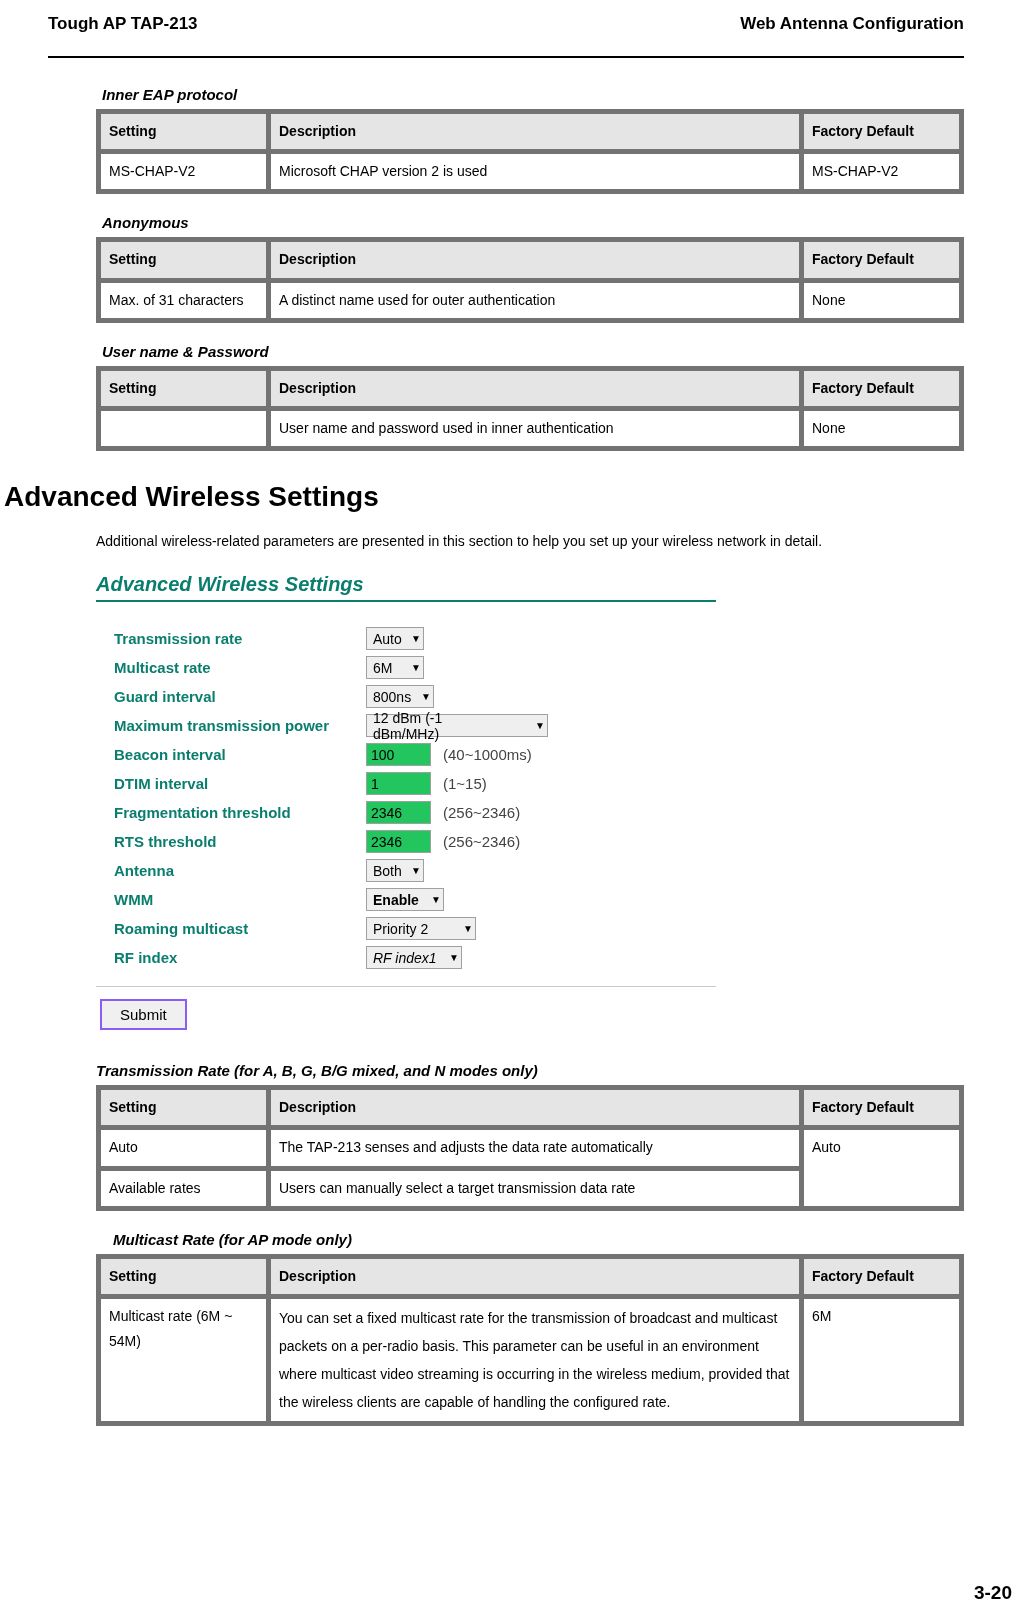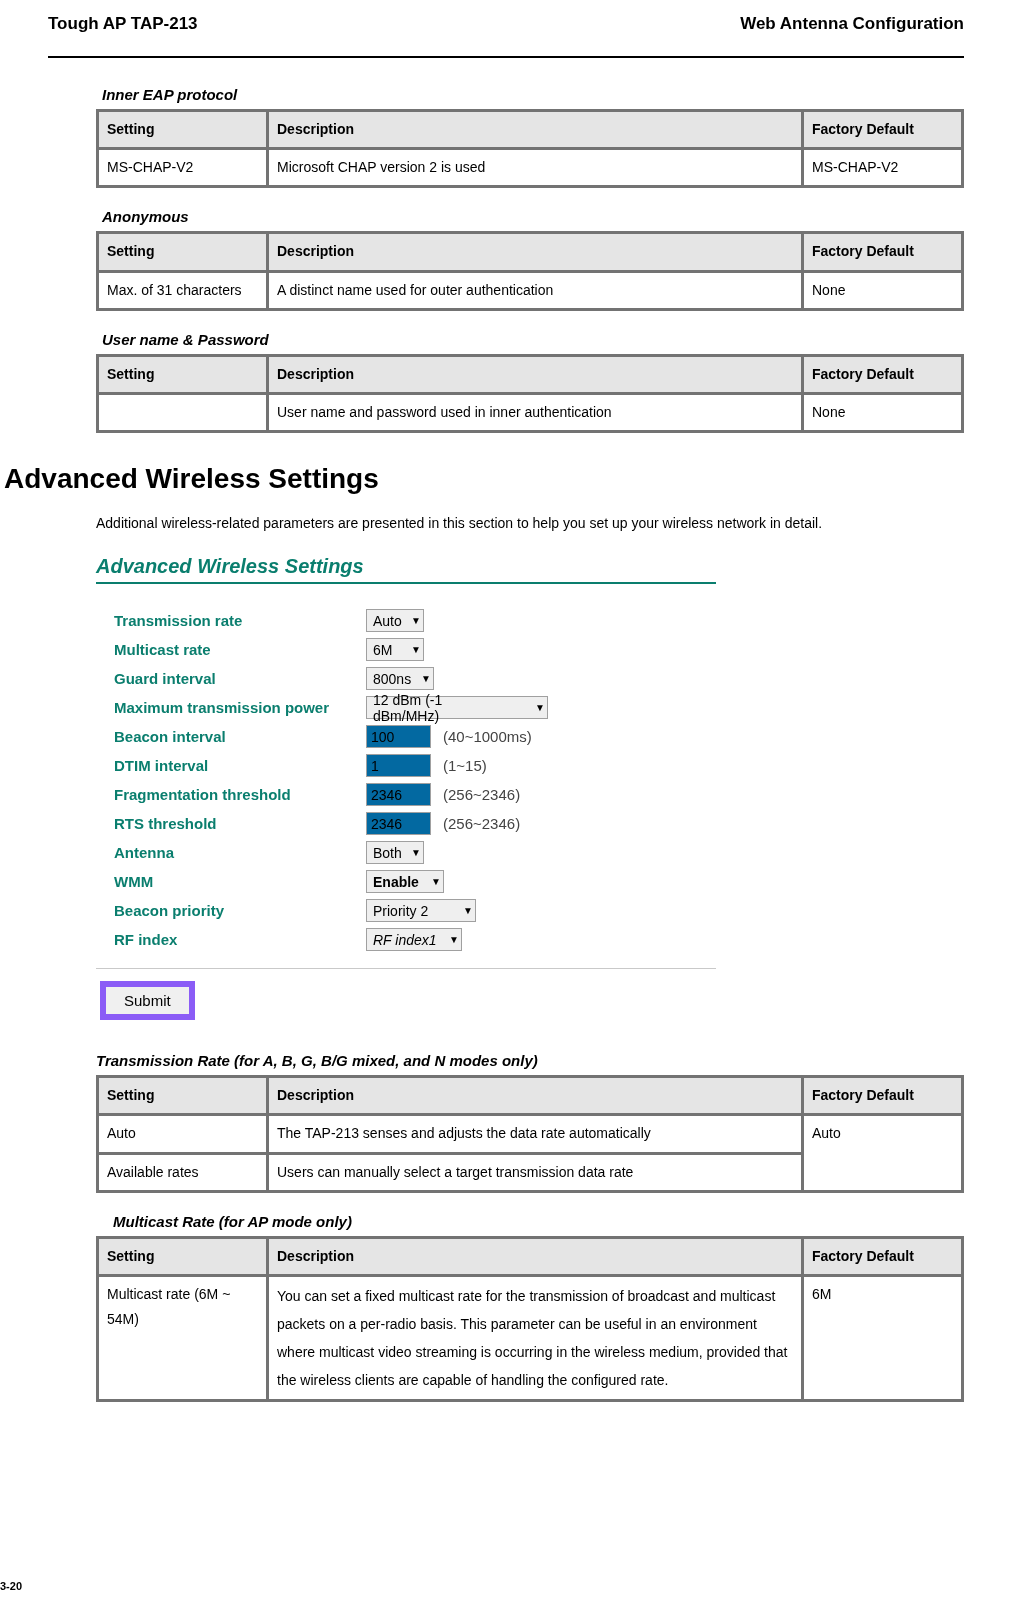--- a/index.html
+++ b/index.html
@@ -40,7 +40,7 @@
     font-size: 14px;
   }
   table.settings th, table.settings td {
-    border: 3px solid #737373;
+    border: 5px solid #737373;
     padding: 5px 8px;
     text-align: left;
     vertical-align: top;

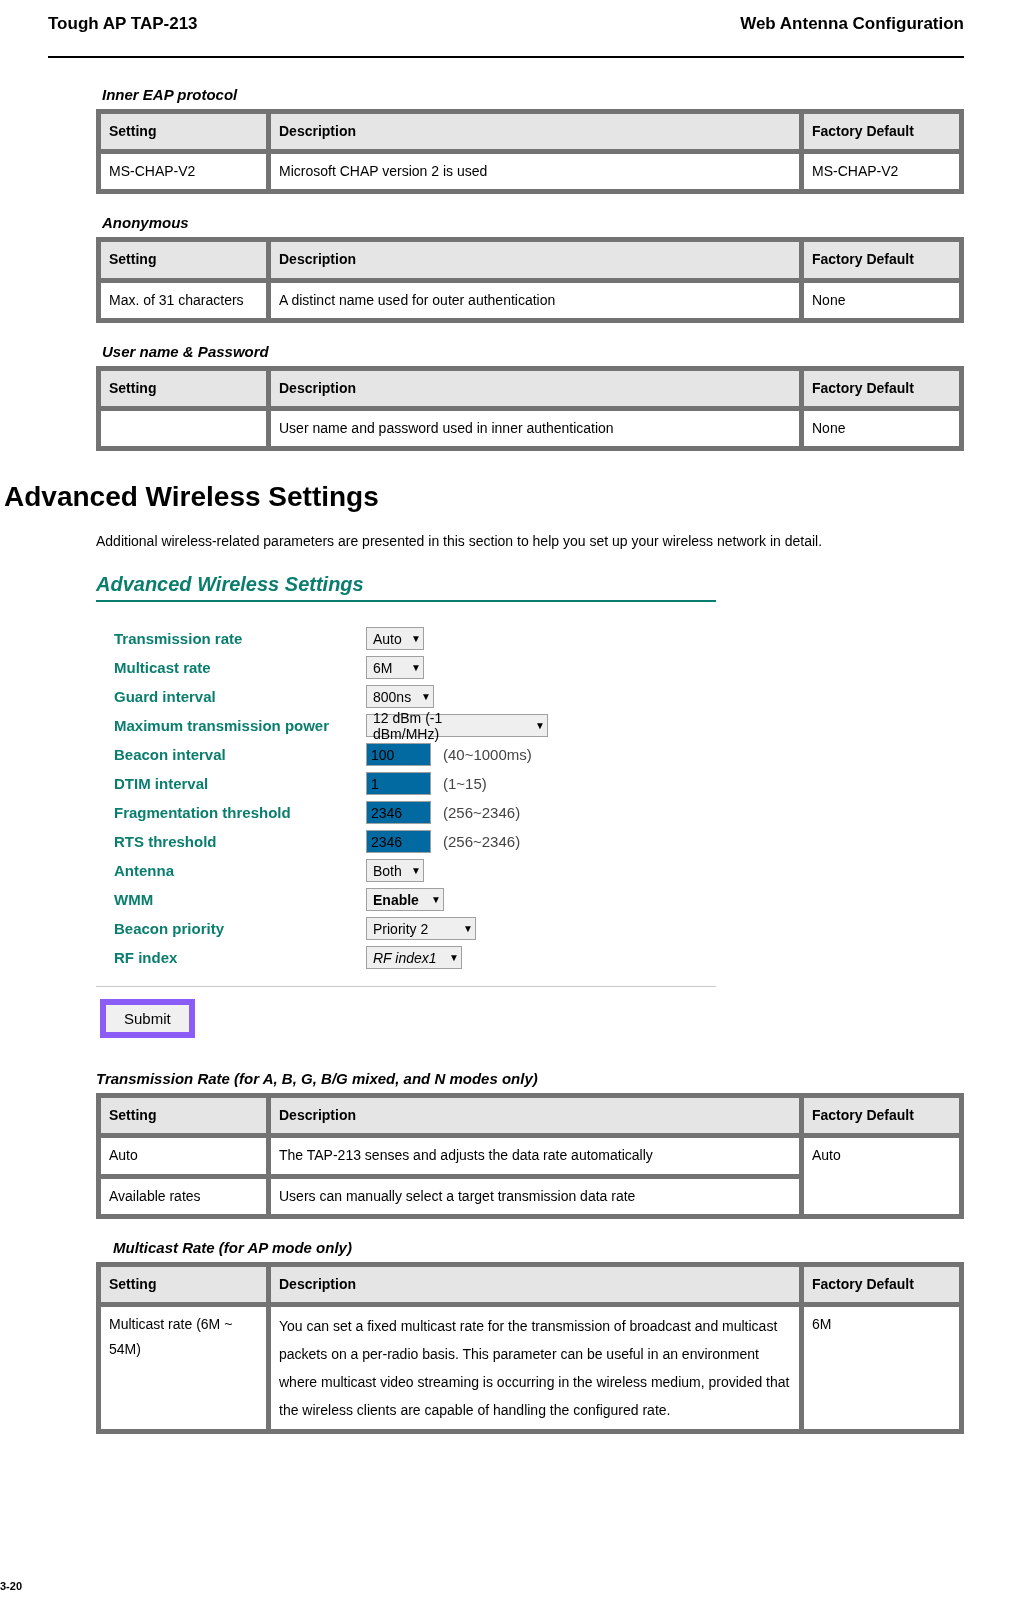--- a/index.html
+++ b/index.html
@@ -92,7 +92,7 @@
     padding: 1px 2px 1px 6px;
   }
   .ctl-select { background: #efefef; }
-  .ctl-text { background: #0369a1; width: 65px; text-align: left; padding-left: 4px; }
+  .ctl-text { background: #22c55e; width: 65px; text-align: left; padding-left: 4px; }
   .hint { margin-left: 12px; color: #444; }
   .sel-caret { display:inline-flex; align-items:center; justify-content:space-between; }
   .sel-caret .caret { margin-left: 6px; font-size: 10px; }

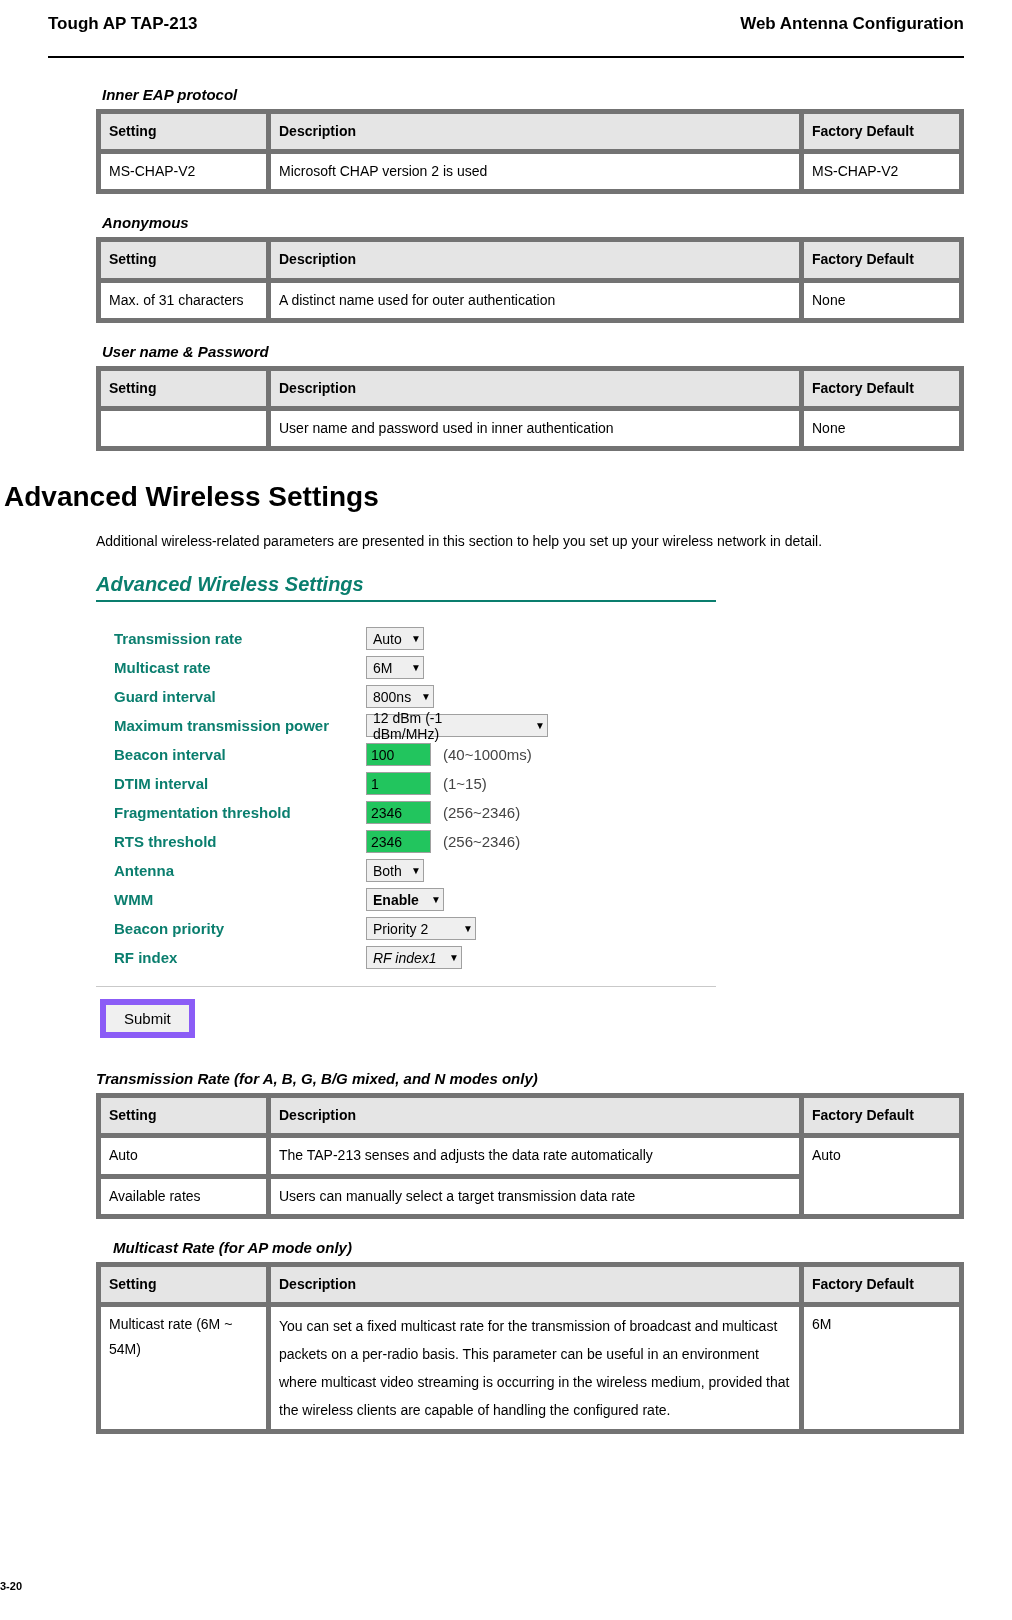--- a/index.html
+++ b/index.html
@@ -271,7 +271,7 @@
               </span>
             </div>
             <div class="form-row">
-              <div class="form-label">Beacon priority</div>
+              <div class="form-label">Roaming multicast</div>
               <span class="ctl-select sel-caret" style="width: 110px;">
                 <span>Priority 2</span>
                 <span class="caret">▼</span>

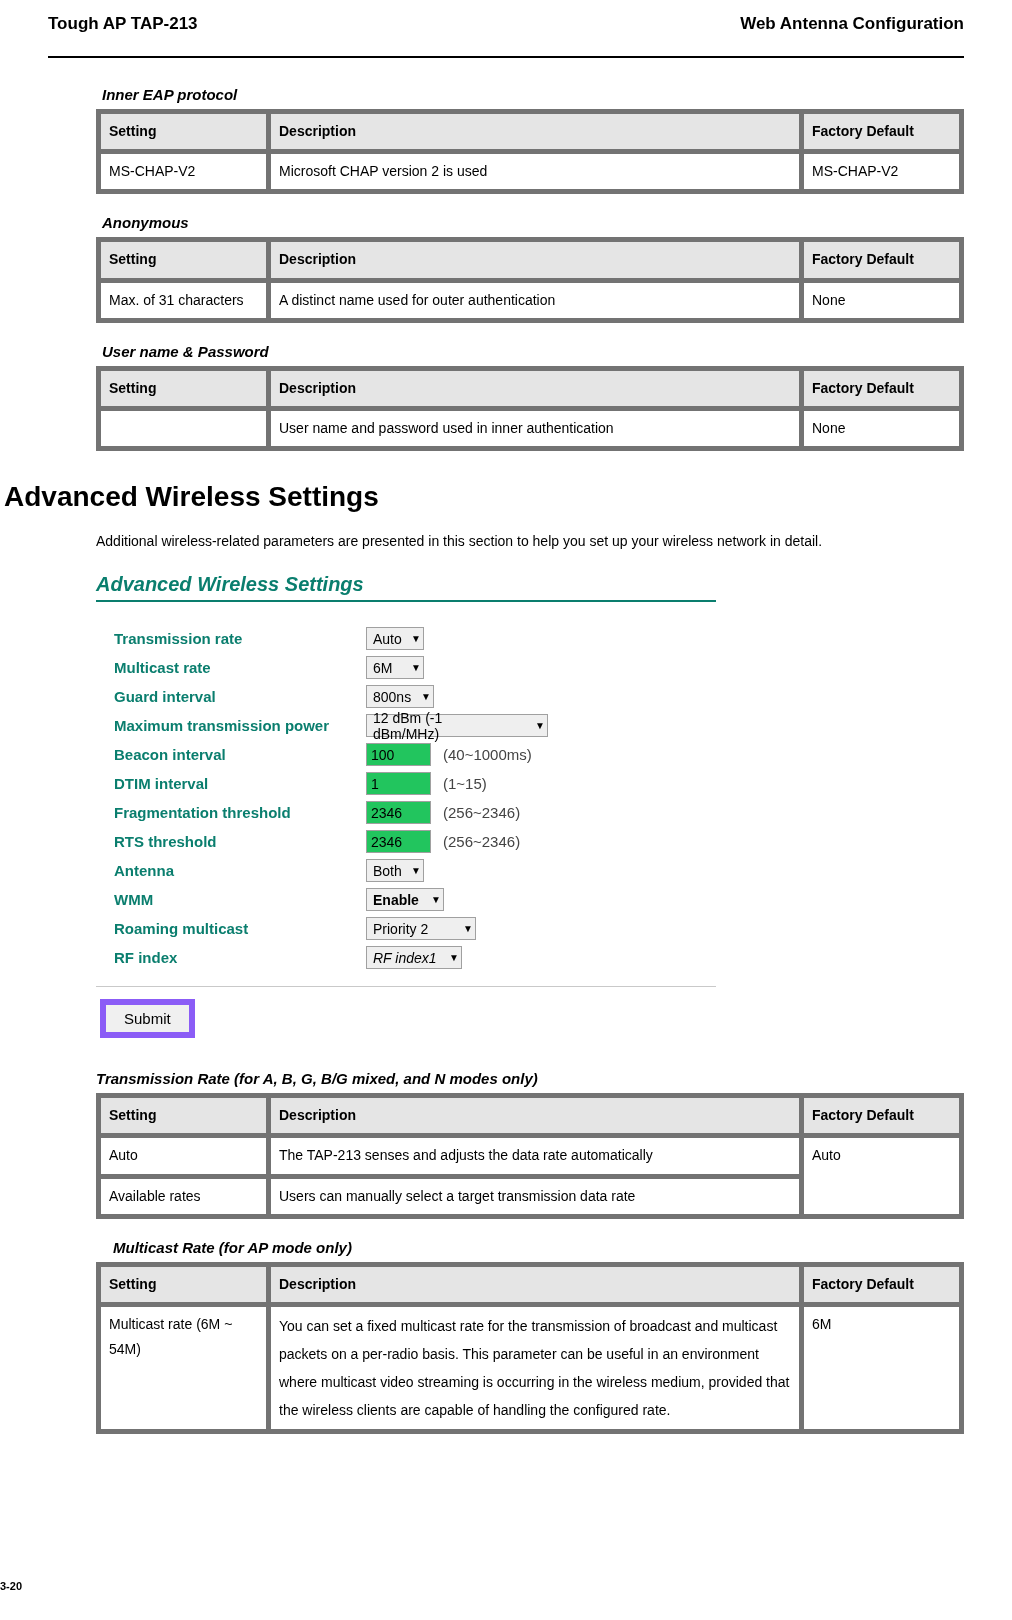--- a/index.html
+++ b/index.html
@@ -101,7 +101,7 @@
     font-family: Arial, sans-serif;
     font-size: 15px;
     padding: 5px 18px;
-    border: 6px solid #8b5cf6;
+    border: 2px solid #8b5cf6;
     background: #f0f0f0;
     margin-left: 4px;
   }

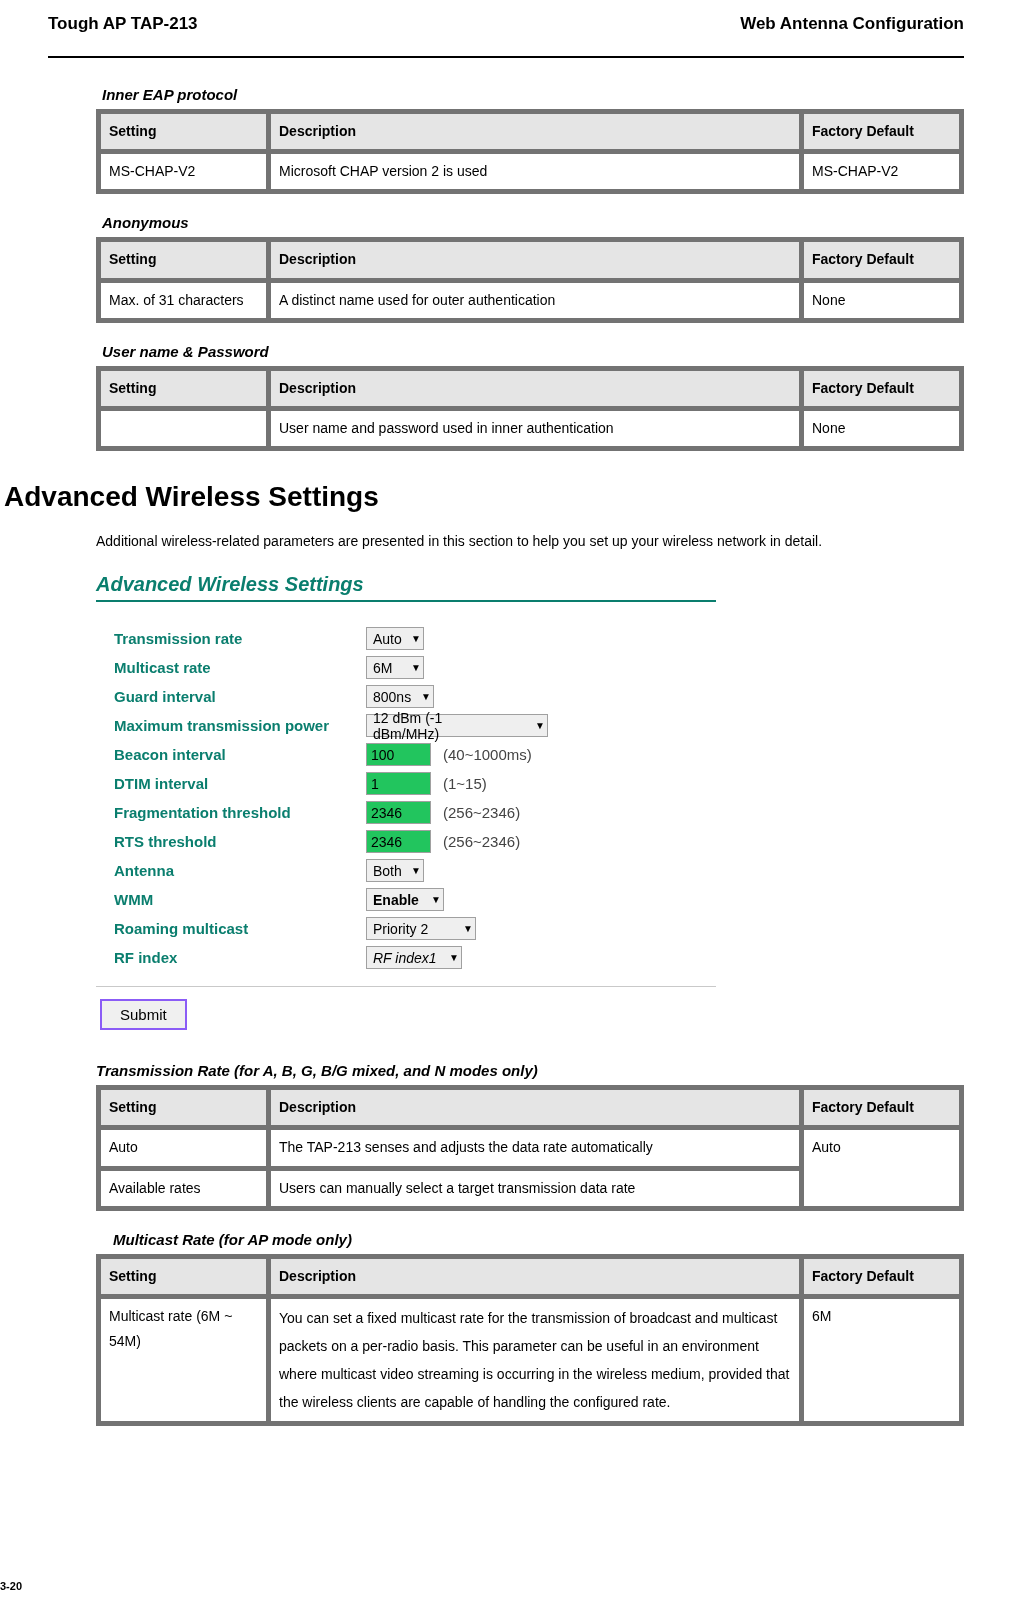--- a/index.html
+++ b/index.html
@@ -108,11 +108,11 @@
 
   .footer-num {
     position: absolute;
-    bottom: 28px;
+    bottom: 16px;
     width: 100%;
-    text-align: left;
-    font-weight: bold;
-    font-size: 11px;
+    text-align: right;
+    font-weight: bold;
+    font-size: 19px;
   }
 </style>
 </head>

